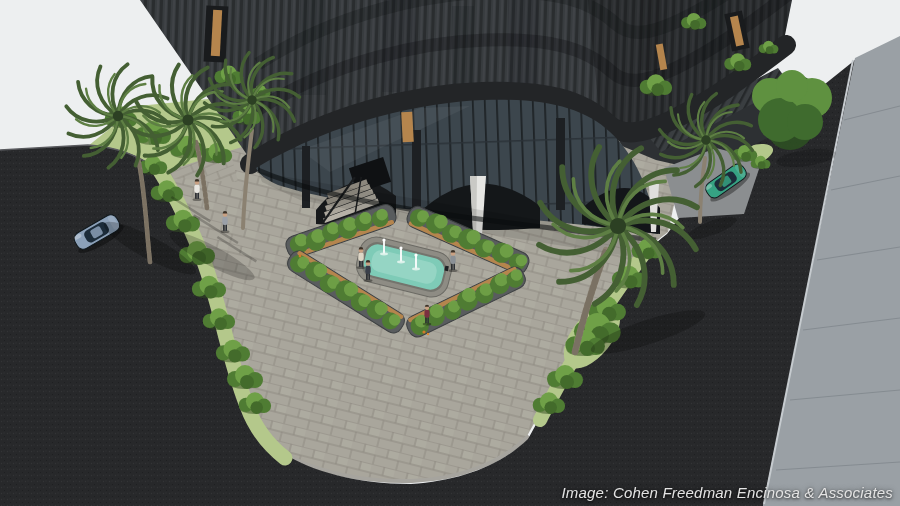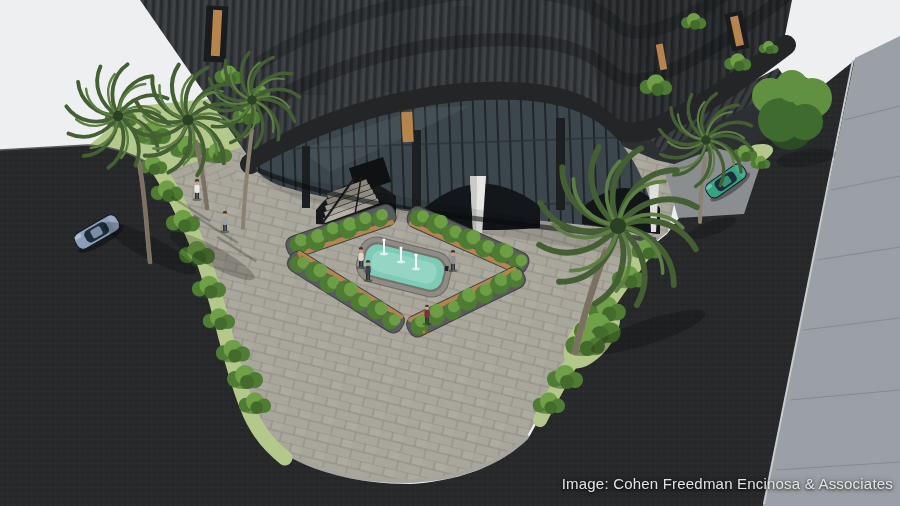--- a/index.html
+++ b/index.html
@@ -6,8 +6,8 @@
   .stage{position:relative;width:900px;height:506px;overflow:hidden;
          font-family:"Liberation Sans",sans-serif;background:var(--sky,#edeff0);}
   .stage svg{display:block;}
-  .credit{position:absolute;right:7px;bottom:14px;font-size:15px;letter-spacing:.2px;
-          color:var(--caption-color,#e4e4e4);text-shadow:0 1px 3px rgba(0,0,0,.75),0 0 6px rgba(0,0,0,.4);}
+  .credit{position:absolute;right:7px;bottom:5px;font-size:15px;letter-spacing:.2px;
+          color:var(--caption-color,#e4e4e4);text-shadow:0 1px 3px rgba(0,0,0,.75),0 0 6px rgba(0,0,0,.4);font-style:italic;}
 </style>
 </head>
 <body>

